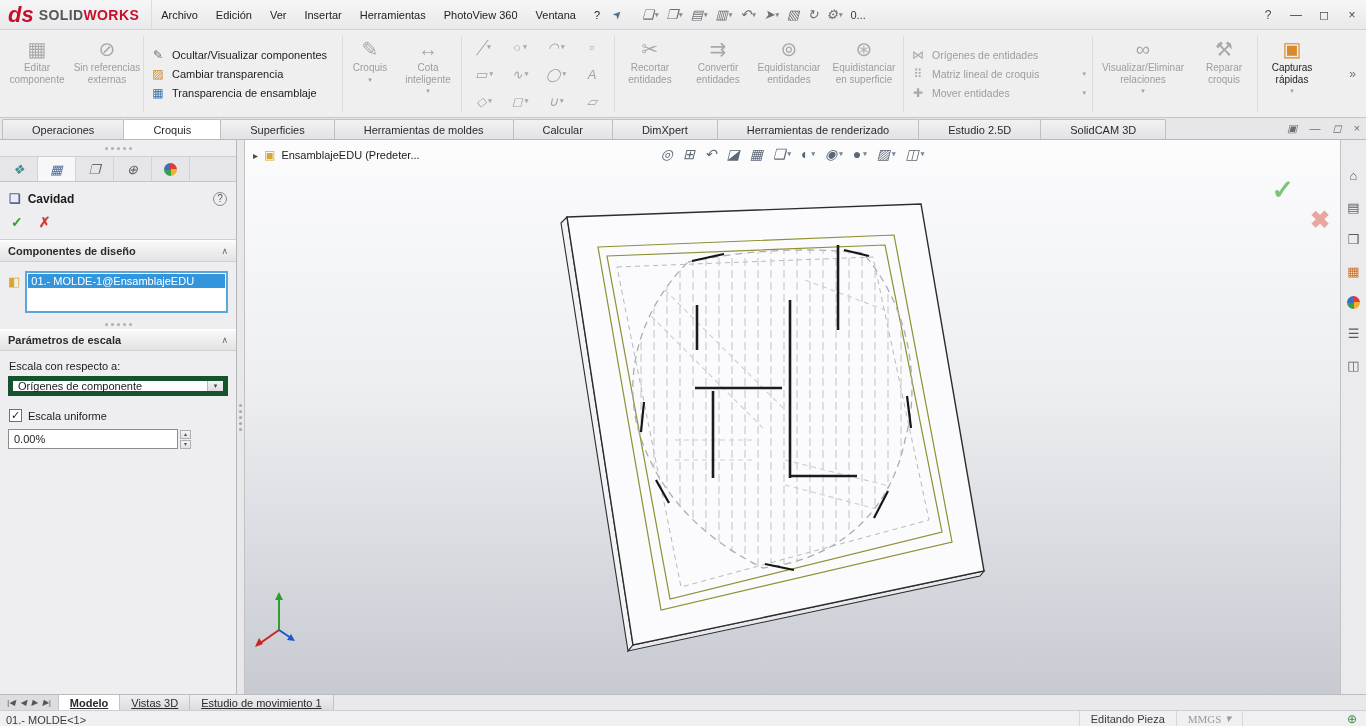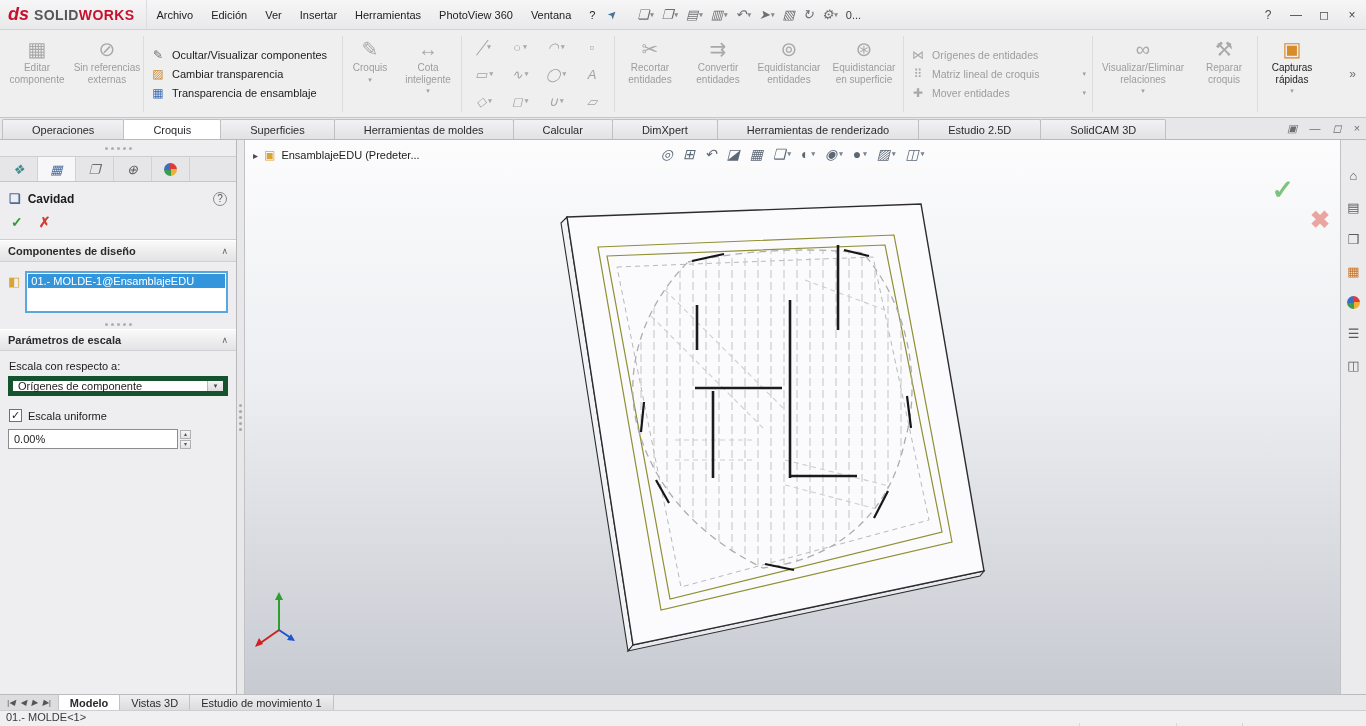--- a/index.html
+++ b/index.html
@@ -21,7 +21,7 @@
     display: flex; align-items: center;
   }
   .brand { display:flex; align-items:center; padding:0 12px 0 8px; height:100%; border-right:1px solid #dddcde; }
-  .ds { font-style: italic; font-weight: bold; color:#c8102e; font-size:18px; margin-right:5px; }
+  .ds { font-style: italic; font-weight: bold; color:#c8102e; font-size:22px; margin-right:5px; }
   .solid { font-weight:bold; color:#54565a; font-size:14px; letter-spacing:.4px; }
   .works { font-weight:bold; color:#c8102e; font-size:14px; letter-spacing:.4px; }
   .menubar { display:flex; height:100%; }

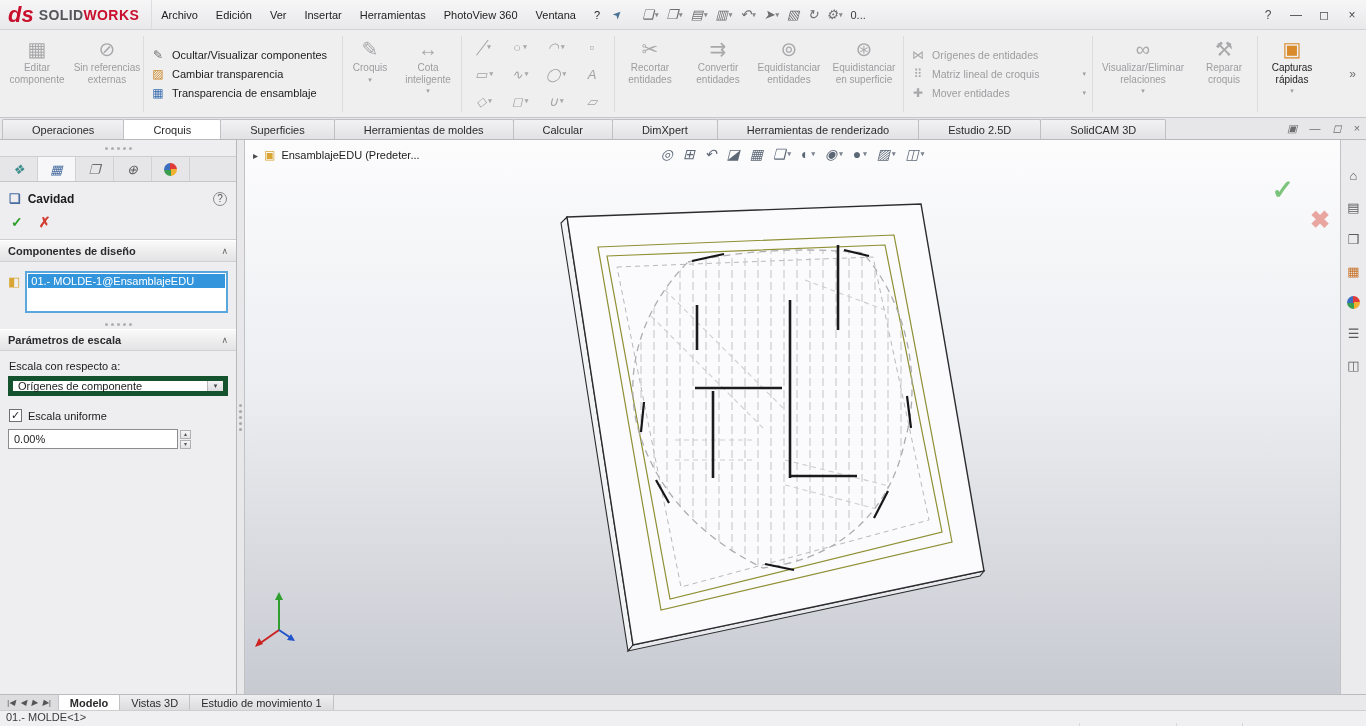--- a/index.html
+++ b/index.html
@@ -132,7 +132,7 @@
   
   .modeltabs { position:absolute; left:0; bottom:16px; width:100%; height:16px; background:#e9e8ea; border-top:1px solid #bcbbbd; display:flex; font-size:11px; }
   .mt-nav { display:flex; align-items:center; gap:5px; padding:0 7px; background:#dddcde; border-right:1px solid #c5c4c6; color:#555; font-size:8px; }
-  .mtab { display:flex; align-items:center; padding:0 11px; border-right:1px solid #c2c1c3; background:linear-gradient(#efeef0,#dcdbdd); color:#2a2a2c; }
+  .mtab { display:flex; align-items:center; padding:0 11px; border-right:1px solid #c2c1c3; background:linear-gradient(#efeef0,#dcdbdd); color:#2a2a2c;text-decoration:underline; }
   .mtab.active { background:#fff; font-weight:bold; }
 
   

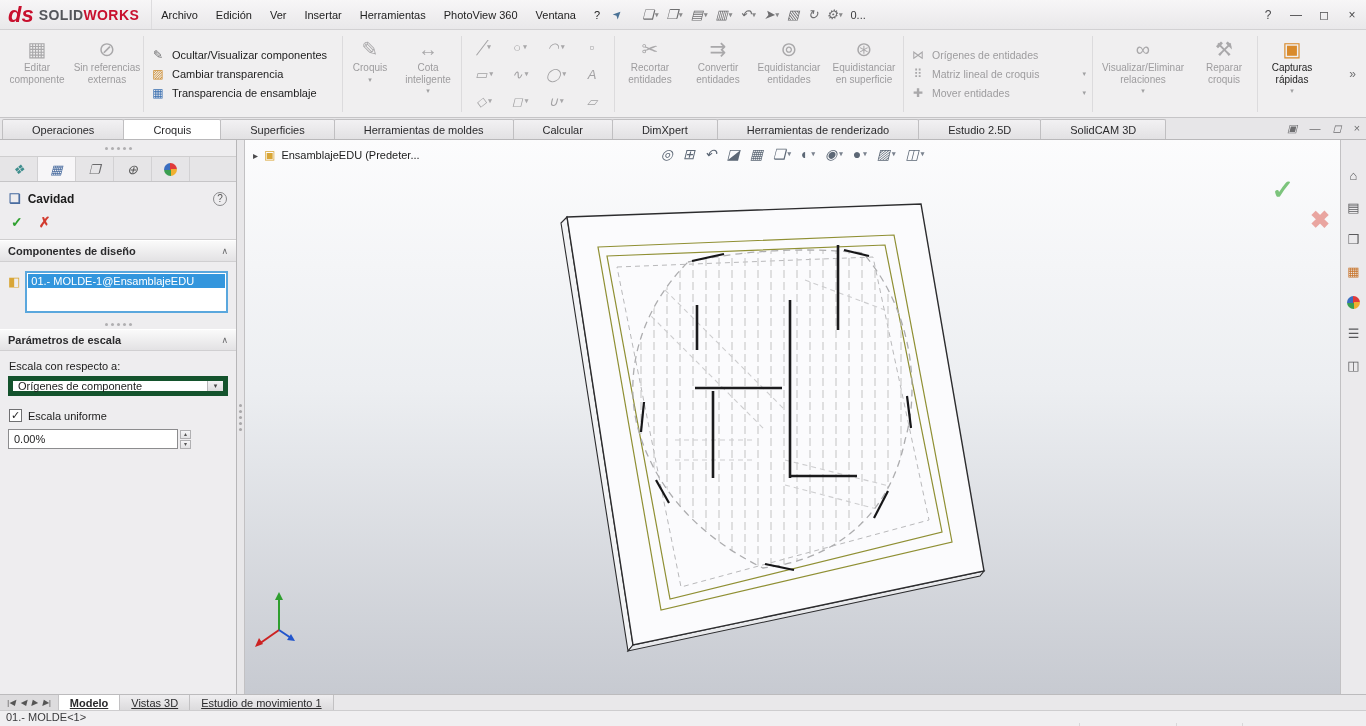--- a/index.html
+++ b/index.html
@@ -136,7 +136,7 @@
   .mtab.active { background:#fff; font-weight:bold; }
 
   
-  .statusbar { position:absolute; left:0; bottom:0; width:100%; height:16px; background:#f0eff1; border-top:1px solid #cecdcf; display:flex; align-items:flex-start; color:#3a3a3c;flex-direction:column; }
+  .statusbar { position:absolute; left:0; bottom:0; width:100%; height:16px; background:#f0eff1; border-top:1px solid #cecdcf; display:flex; align-items:flex-end; color:#3a3a3c; }
   .sb-left { padding-left:6px; }
   .sb-right { margin-left:auto; display:flex; align-items:center; height:100%; }
   .sb-cell { display:flex; align-items:center; padding:0 11px; border-left:1px solid #d8d7d9; height:100%; gap:4px; }

